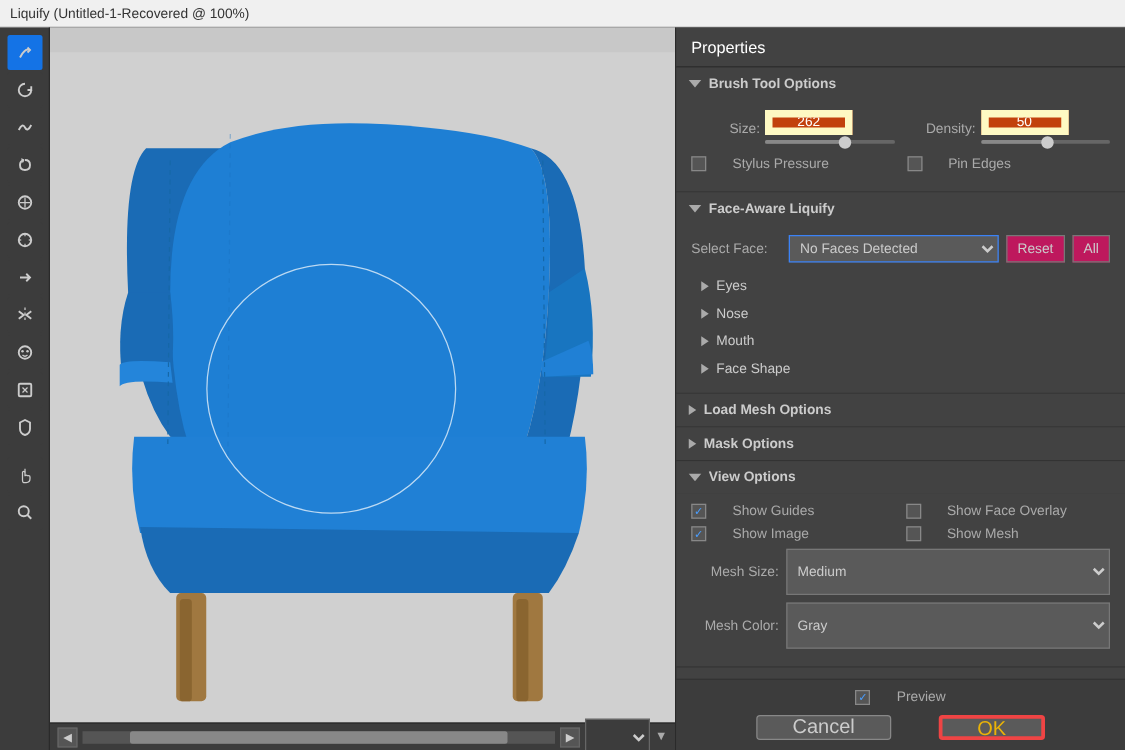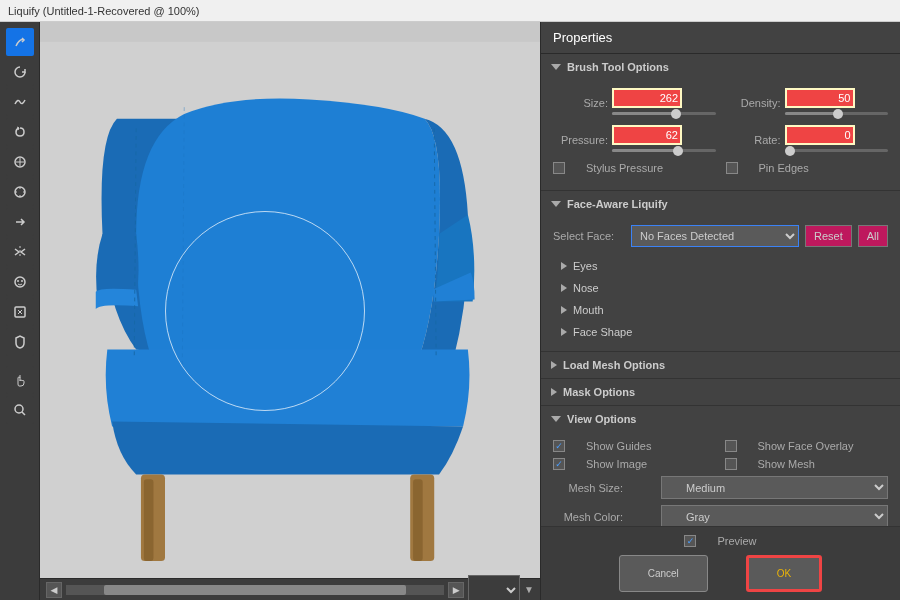--- a/index.html
+++ b/index.html
@@ -226,13 +226,13 @@
     }
 
     .num-input {
-      background: #ef4444;
-      border: 2px solid #fef9c3;
+      background: #c2410c;
+      border: 6px solid #fef9c3;
       color: #fff;
       font-size: 11px;
       height: 20px;
       width: 70px;
-      text-align: right;
+      text-align: center;
       padding: 0 2px;
     }
 

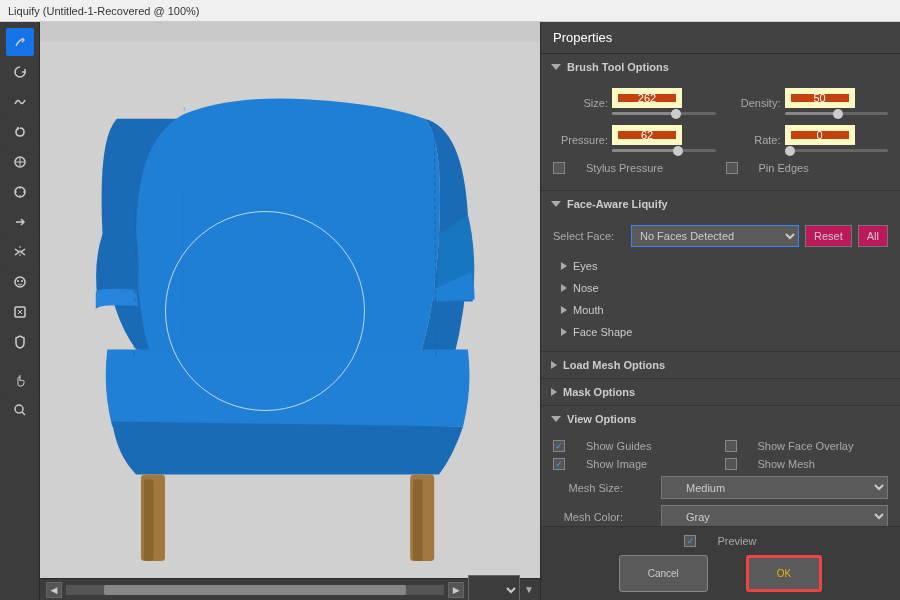--- a/index.html
+++ b/index.html
@@ -619,28 +619,6 @@
             </div>
           </div>
 
-          <div class="two-col">
-            <div class="col-half">
-              <span class="field-label">Pressure:</span>
-              <div class="field-input-group">
-                <input type="text" class="num-input" value="62" style="">
-                <div class="slider-track">
-                  <div class="slider-fill" style="width:62%"></div>
-                  <div class="slider-thumb" style="left:59%"></div>
-                </div>
-              </div>
-            </div>
-            <div class="col-half">
-              <span class="field-label">Rate:</span>
-              <div class="field-input-group">
-                <input type="text" class="num-input" value="0" style="">
-                <div class="slider-track">
-                  <div class="slider-fill" style="width:0%"></div>
-                  <div class="slider-thumb" style="left:0%"></div>
-                </div>
-              </div>
-            </div>
-          </div>
 
           <div class="two-col">
             <div class="col-half">

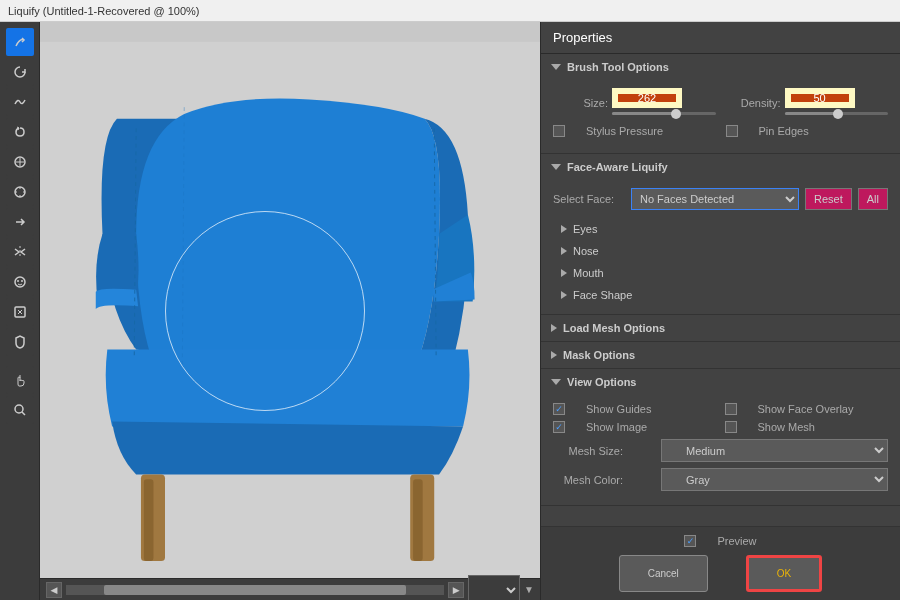--- a/index.html
+++ b/index.html
@@ -380,10 +380,9 @@
       border: 1px solid #777;
       color: #ccc;
       font-size: 11px;
-      height: 23px;
-      padding: 0 20px;
-      cursor: pointer;
-      margin-left: 32px;
+      height: 37px;
+      padding: 0 4px;
+      cursor: pointer;
     }
 
     

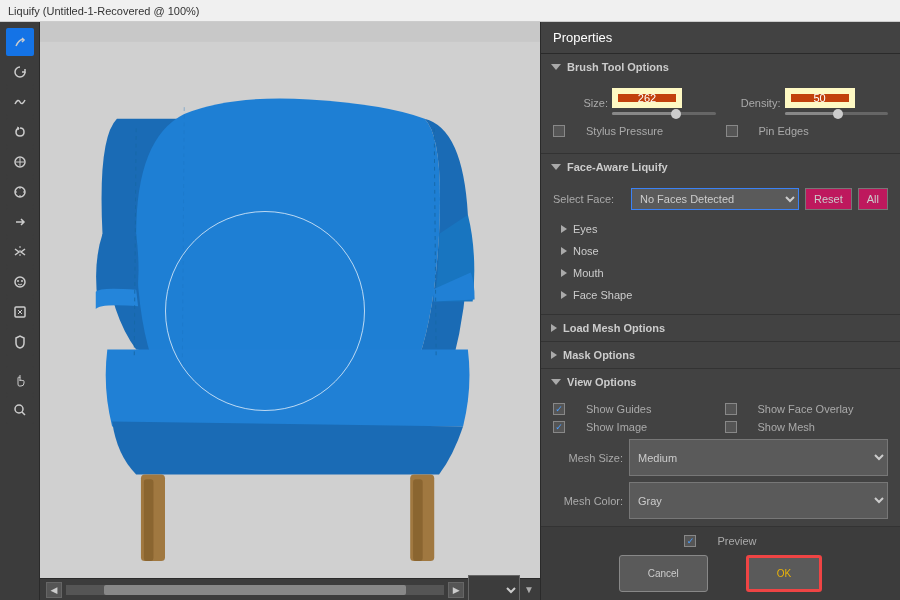--- a/index.html
+++ b/index.html
@@ -406,9 +406,9 @@
     }
 
     .footer-btn {
-      height: 37px;
+      height: 20px;
       padding: 0 28px;
-      font-size: 10px;
+      font-size: 16px;
       cursor: pointer;
       border-radius: 3px;
     }

